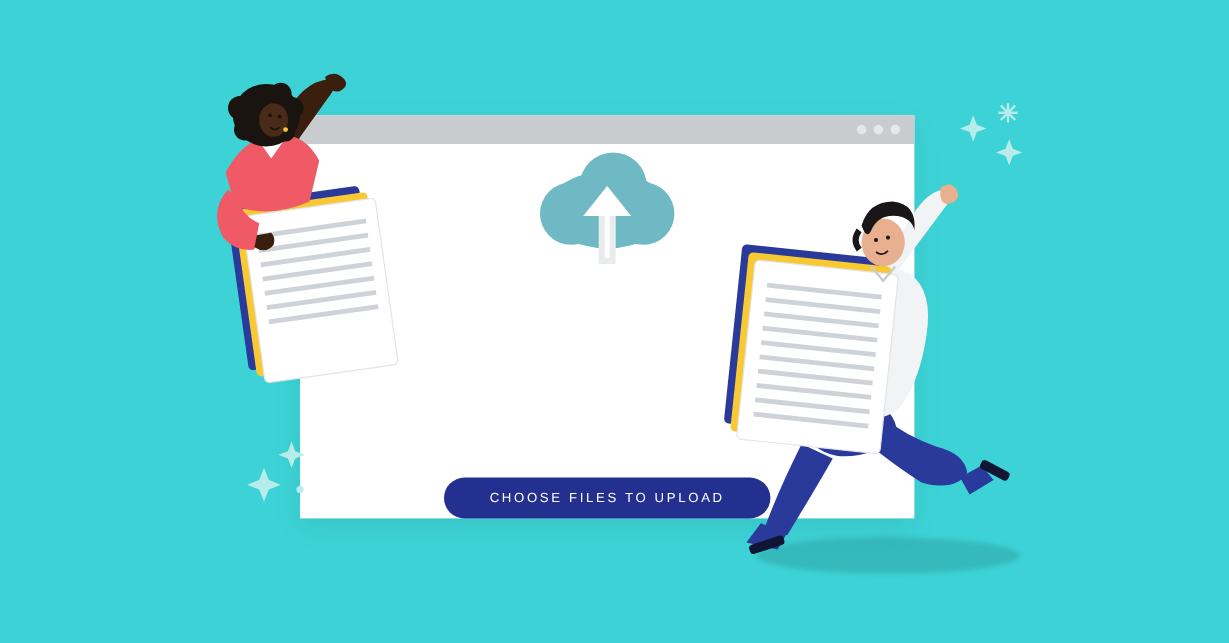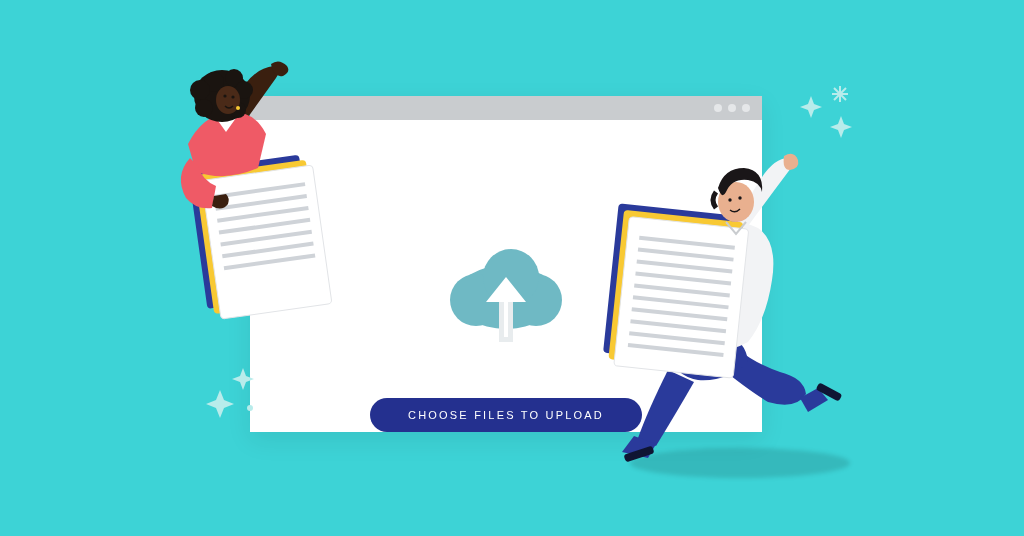--- a/index.html
+++ b/index.html
@@ -42,7 +42,7 @@
     display: flex;
     flex-direction: column;
     align-items: center;
-    justify-content: flex-end;
+    justify-content: space-between;
   }
   .cloud-icon {
     width: 150px;

